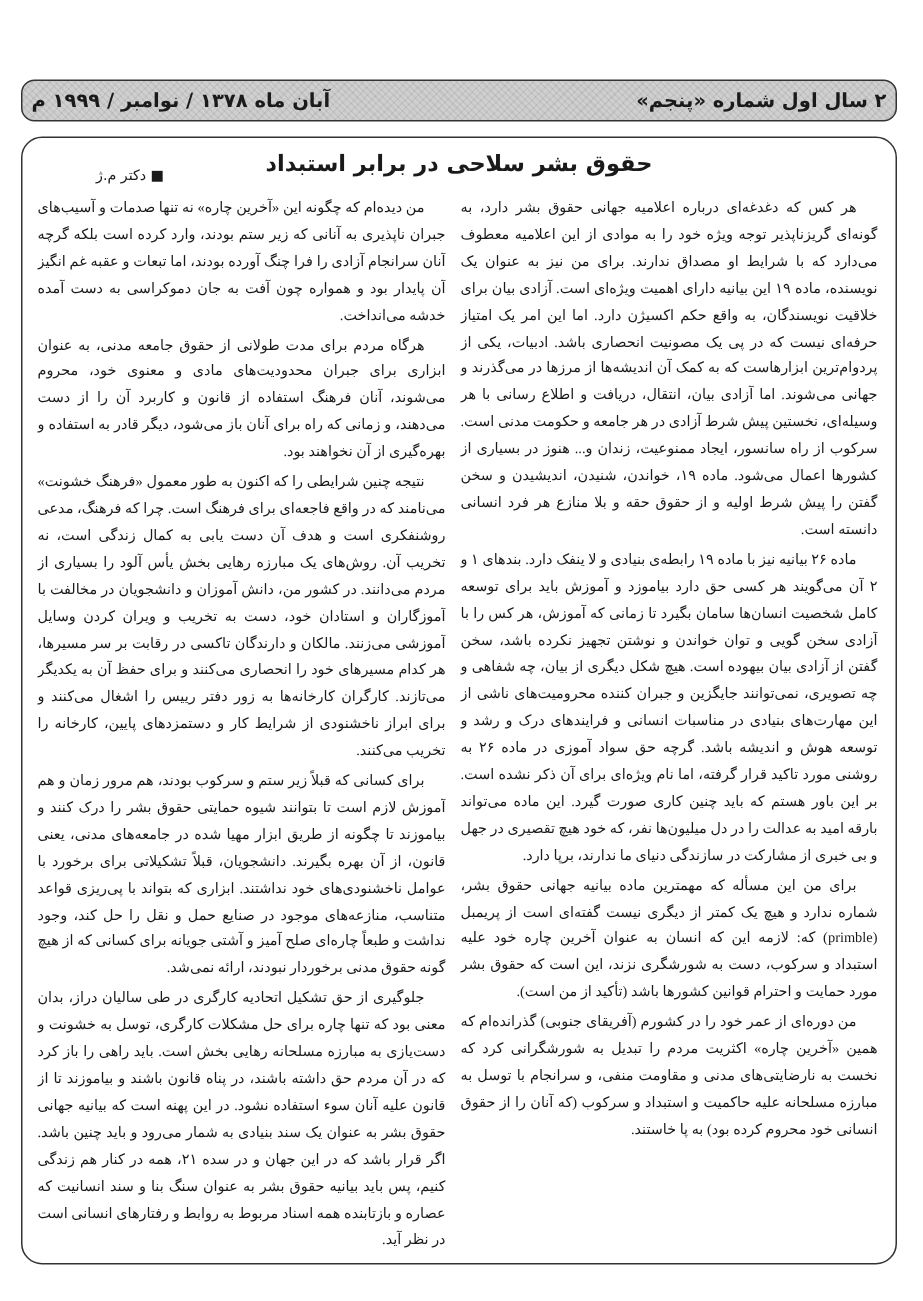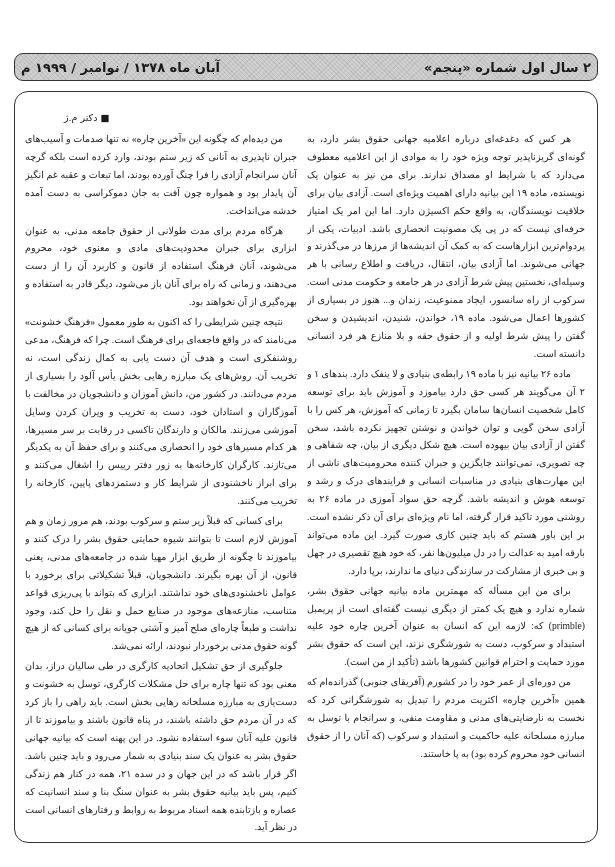--- a/index.html
+++ b/index.html
@@ -53,6 +53,7 @@
 </div>
 
 <div class="article-box">
+  <div class="title">حقوق بشر سلاحی در برابر استبداد</div>
   <div class="author">■ دکتر م.ژ</div>
 
   <div class="col col-right">

